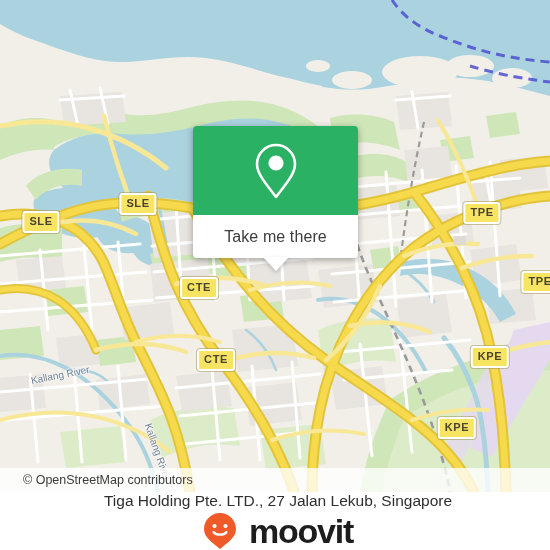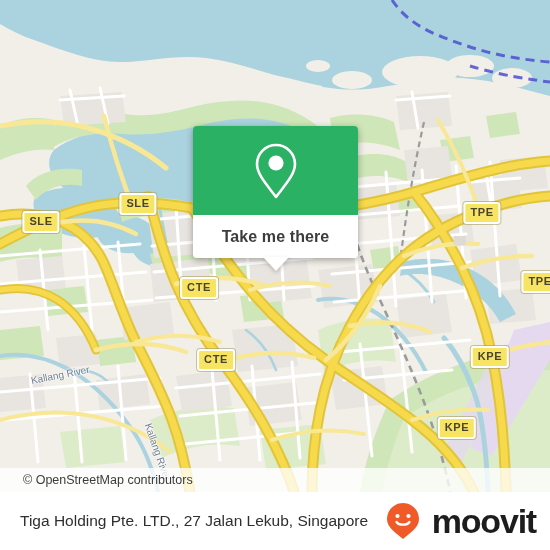--- a/index.html
+++ b/index.html
@@ -63,7 +63,7 @@
     background:#ffffff;
     border-radius:0 0 4px 4px;
     height:43px;
-    display:flex;align-items:center;justify-content:center;font-weight:bold;
+    display:flex;align-items:center;justify-content:center;
   }
   .callout-bottom .label{
     color:#3d3d3d;

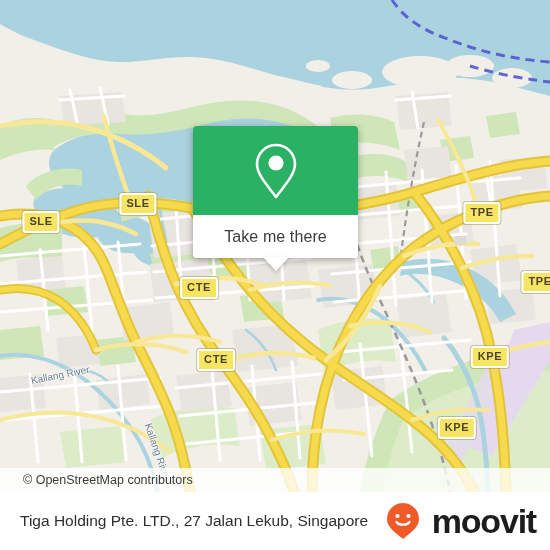--- a/index.html
+++ b/index.html
@@ -106,6 +106,7 @@
     box-sizing:border-box;
     padding:0 14px 0 20px;
     z-index:50;
+    flex-direction:column;
   }
   .footer-title{
     color:#2f2f2f;

